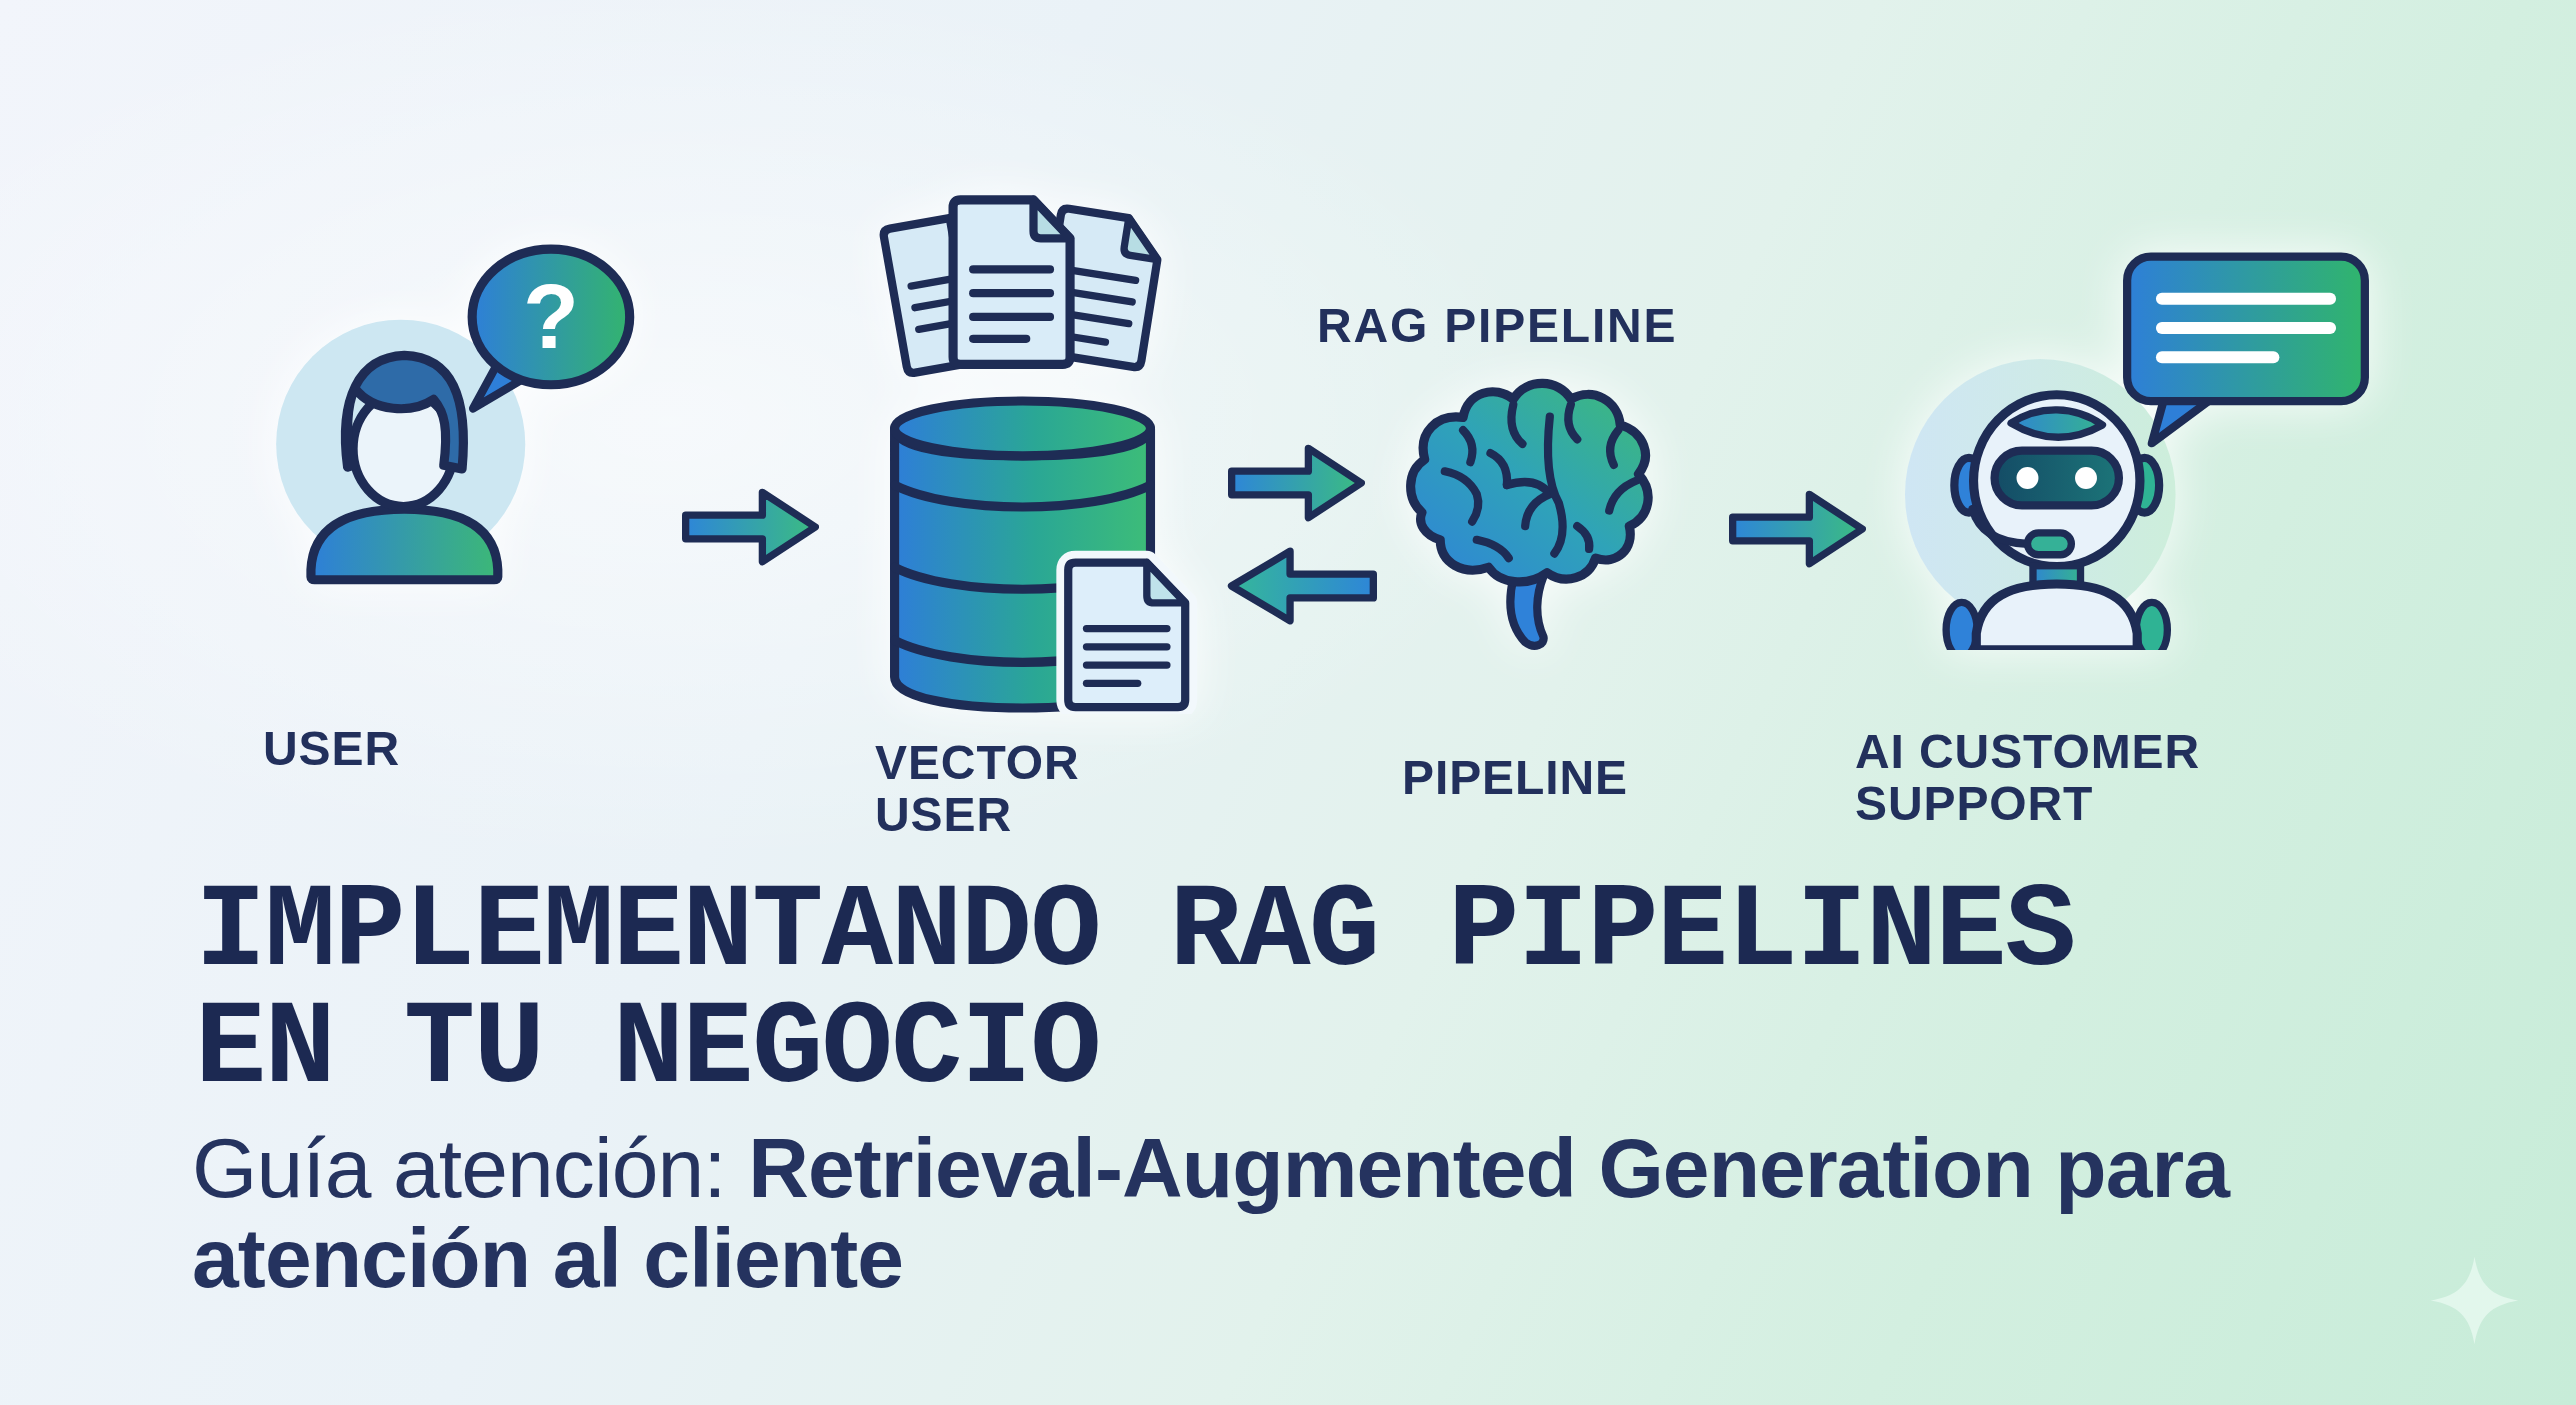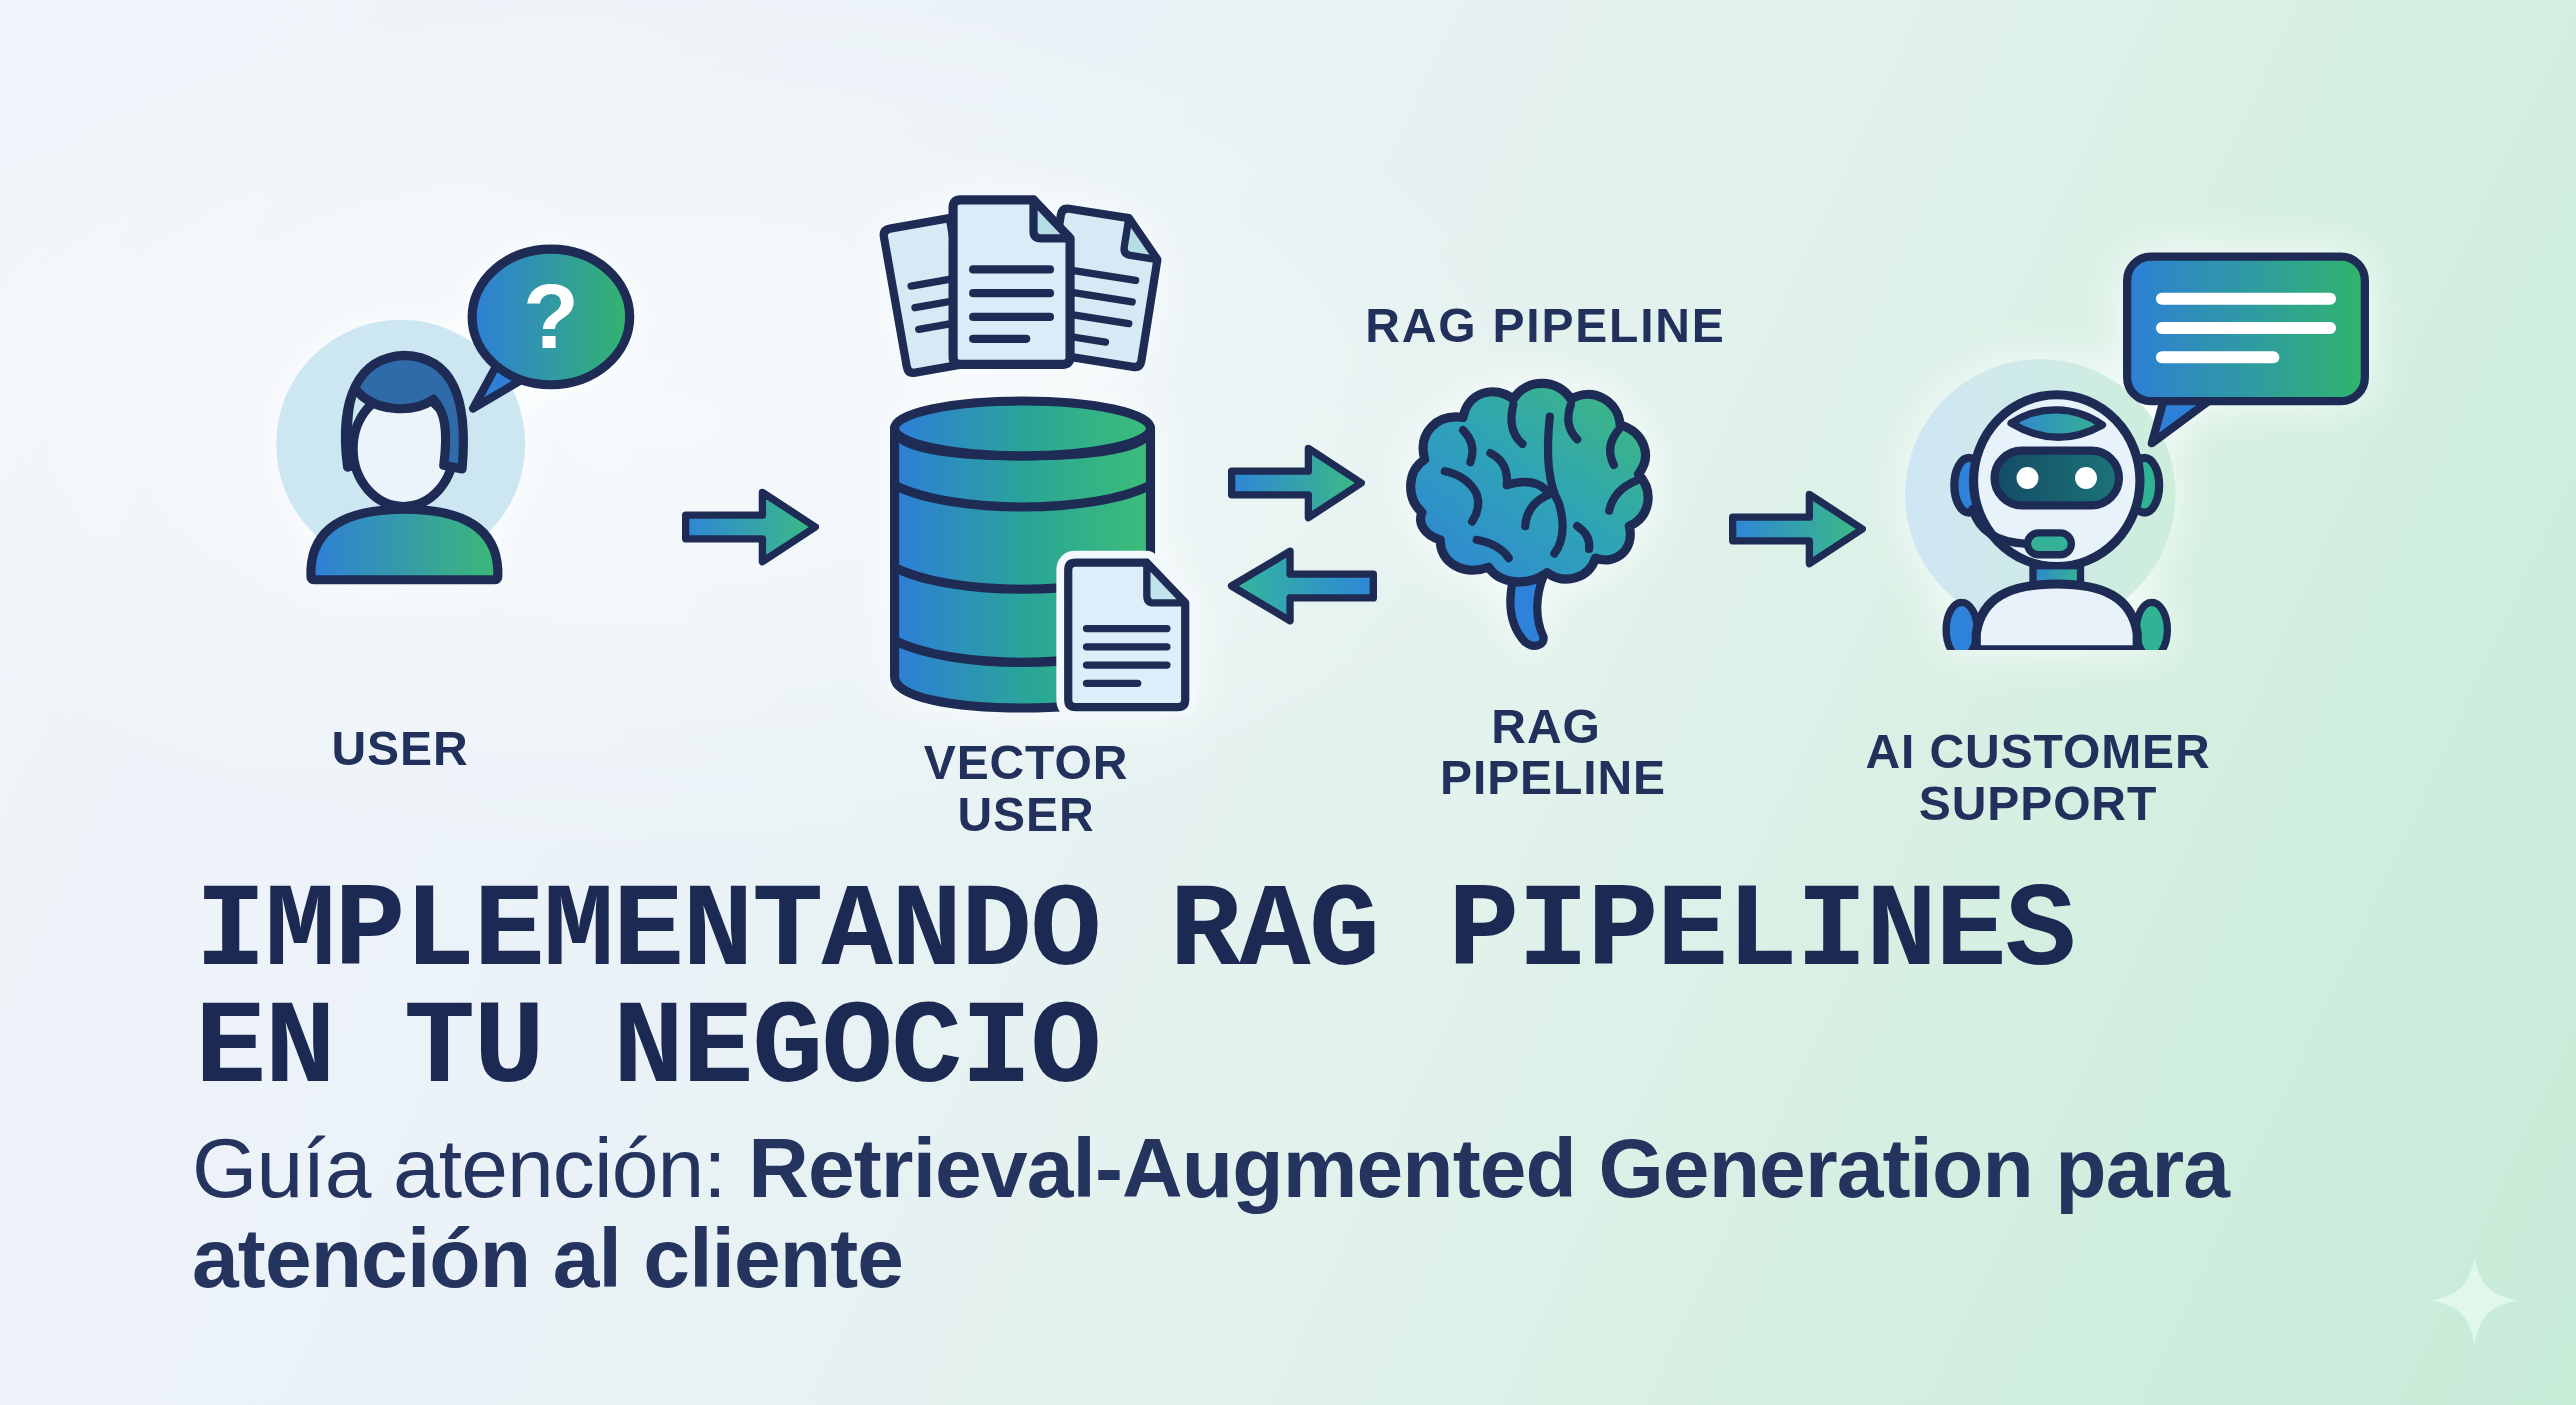--- a/index.html
+++ b/index.html
@@ -18,7 +18,7 @@
   .abs{position:absolute;}
   .icon-halo{filter:drop-shadow(0 0 24px rgba(255,255,255,.85));}
   .node-label{
-    position:absolute;text-align:center;
+    position:absolute;
     font-weight:700;font-size:48px;line-height:51px;
     letter-spacing:0.9px;color:#22305c;
   }

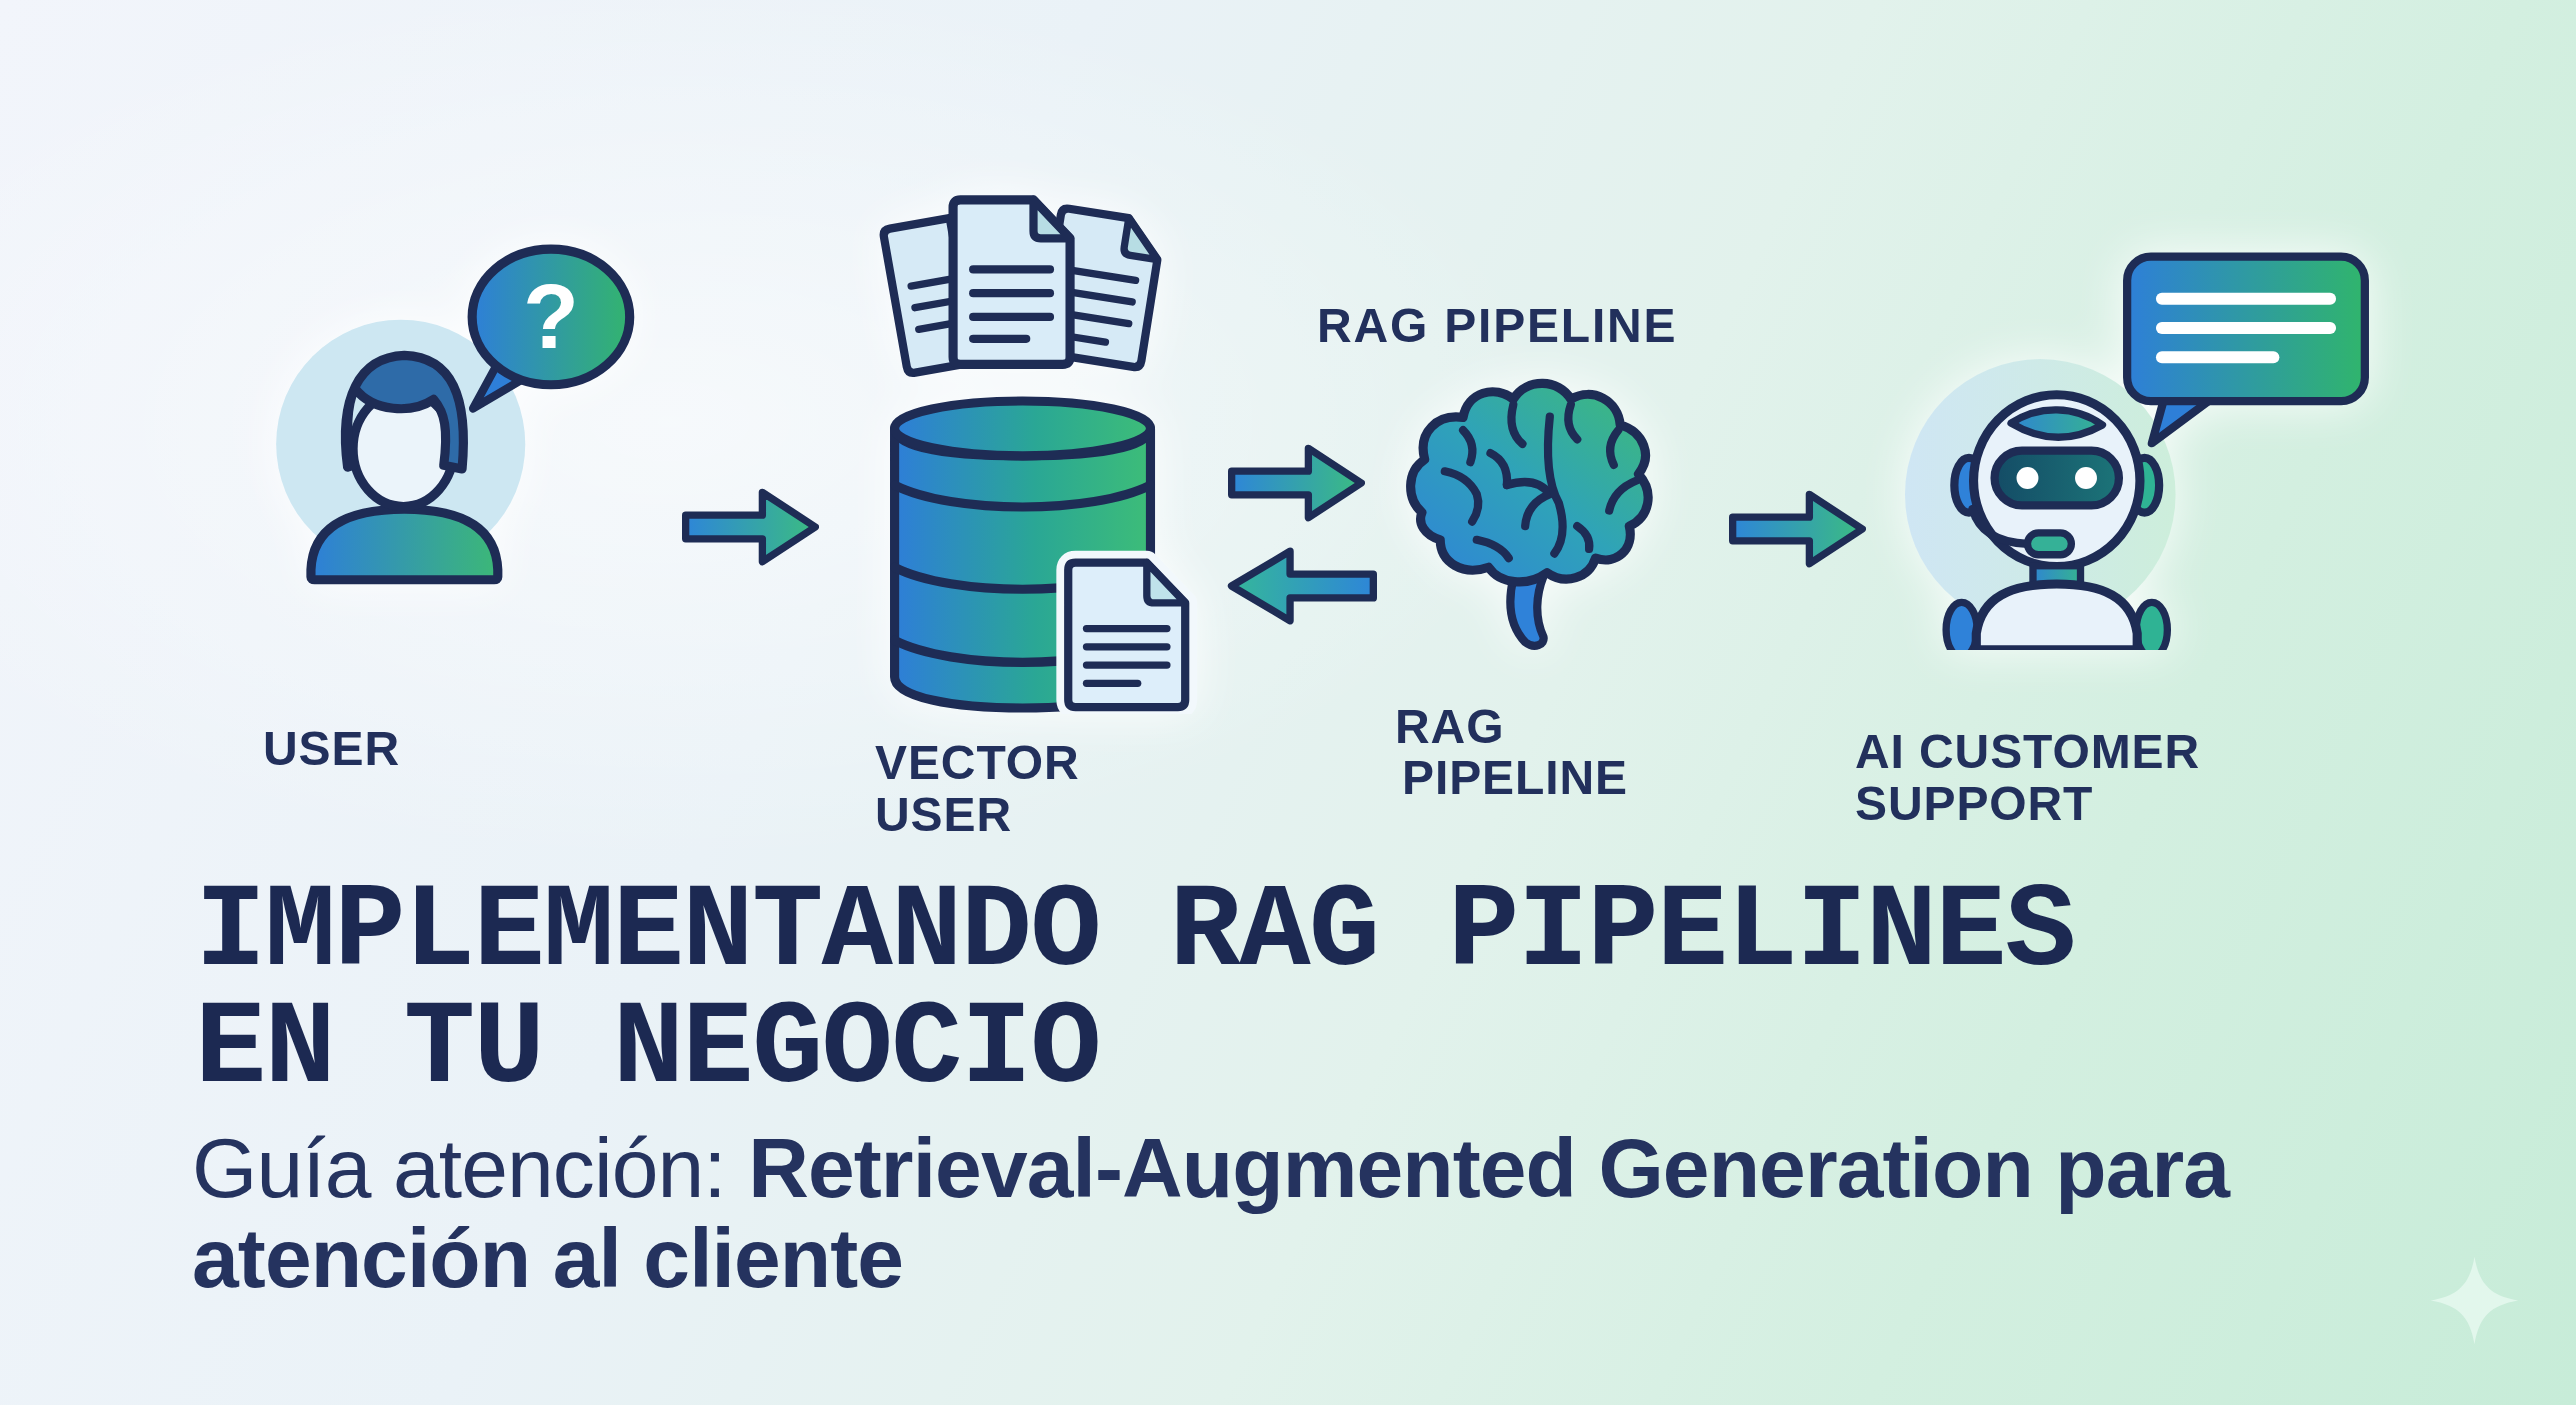--- a/index.html
+++ b/index.html
@@ -189,7 +189,6 @@
       <path d="M205 175 Q220 185 218 200"></path>
     </g>
   </svg>
-  <div class="node-label" style="left:1395px;top:701px;width:302px">RAG</div>
   <div class="node-label" style="left:1402px;top:752px;width:302px">PIPELINE</div>
 
   <svg class="abs" style="left:1729px;top:485px" width="137" height="88" viewBox="0 0 150 96">

